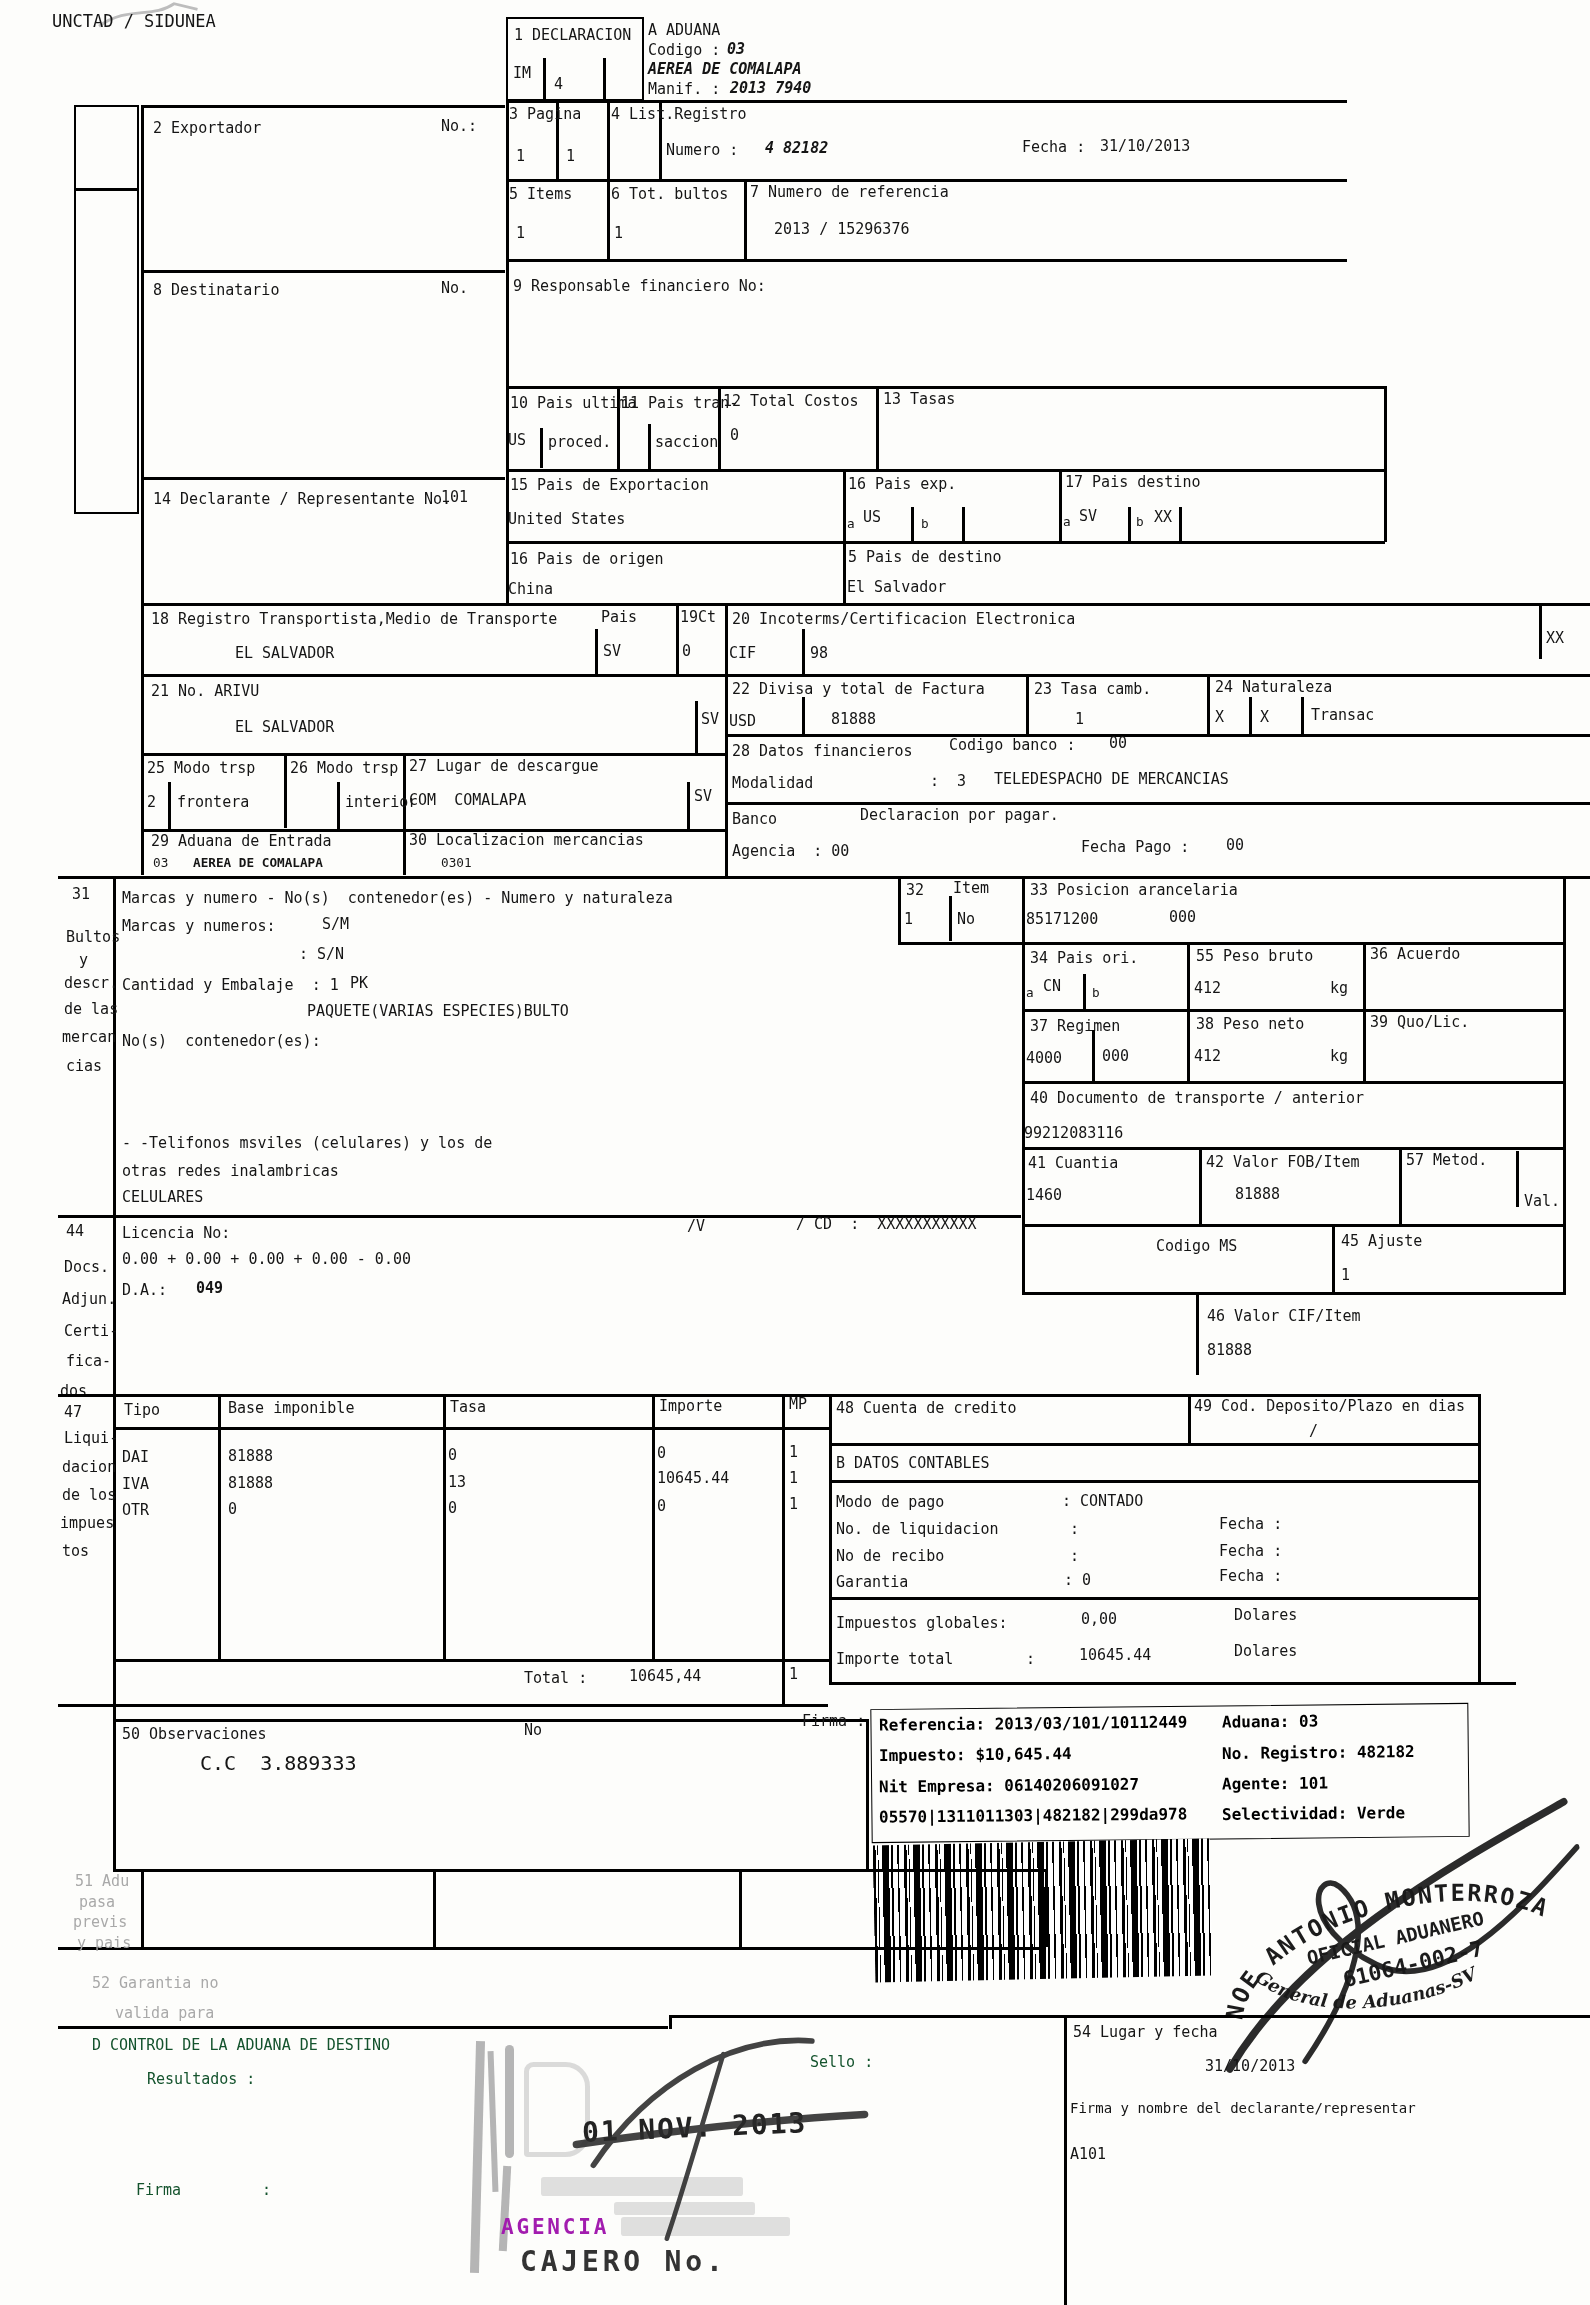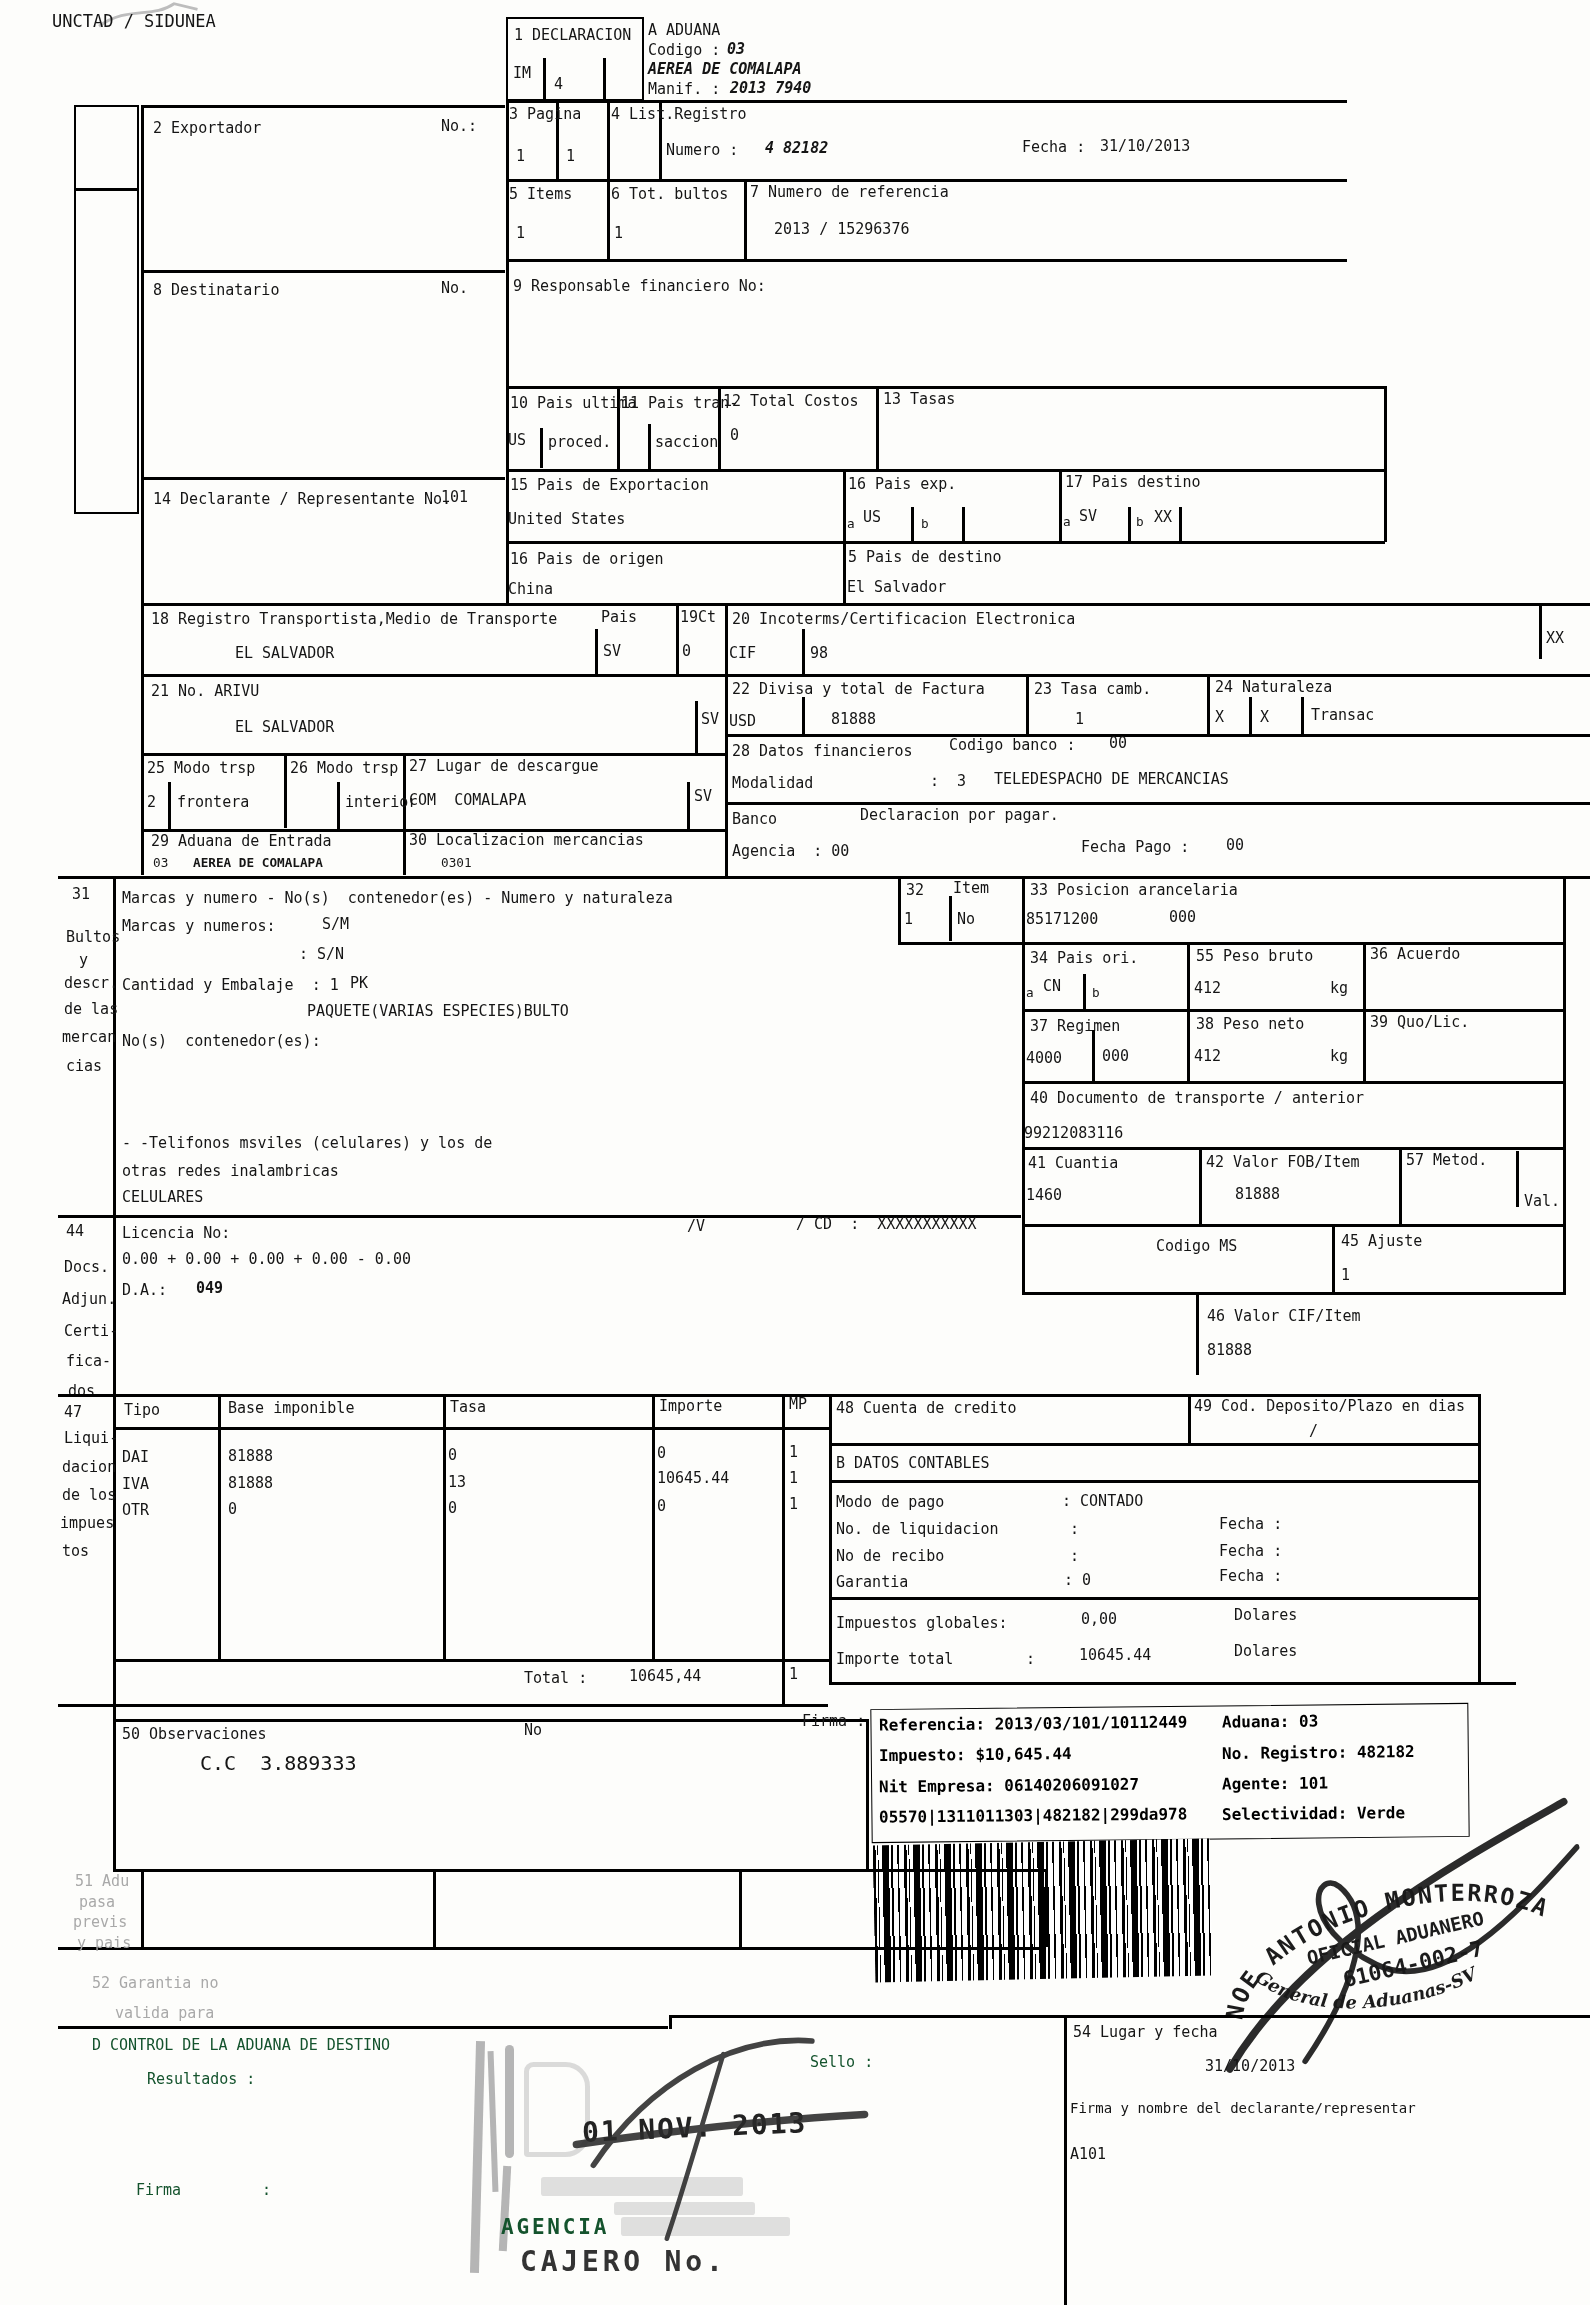--- a/index.html
+++ b/index.html
@@ -288,7 +288,7 @@
   <div class="t" style="left:62px;top:1290px">Adjun.</div>
   <div class="t" style="left:64px;top:1322px">Certi-</div>
   <div class="t" style="left:66px;top:1352px">fica-</div>
-  <div class="t" style="left:68px;top:1382px">dos</div>
+  <div class="t" style="left:60px;top:1382px">dos</div>
   <div class="t" style="left:122px;top:1224px">Licencia No:</div>
   <div class="t" style="left:687px;top:1217px">/V</div>
   <div class="t" style="left:796px;top:1215px">/ CD  :  XXXXXXXXXXX</div>

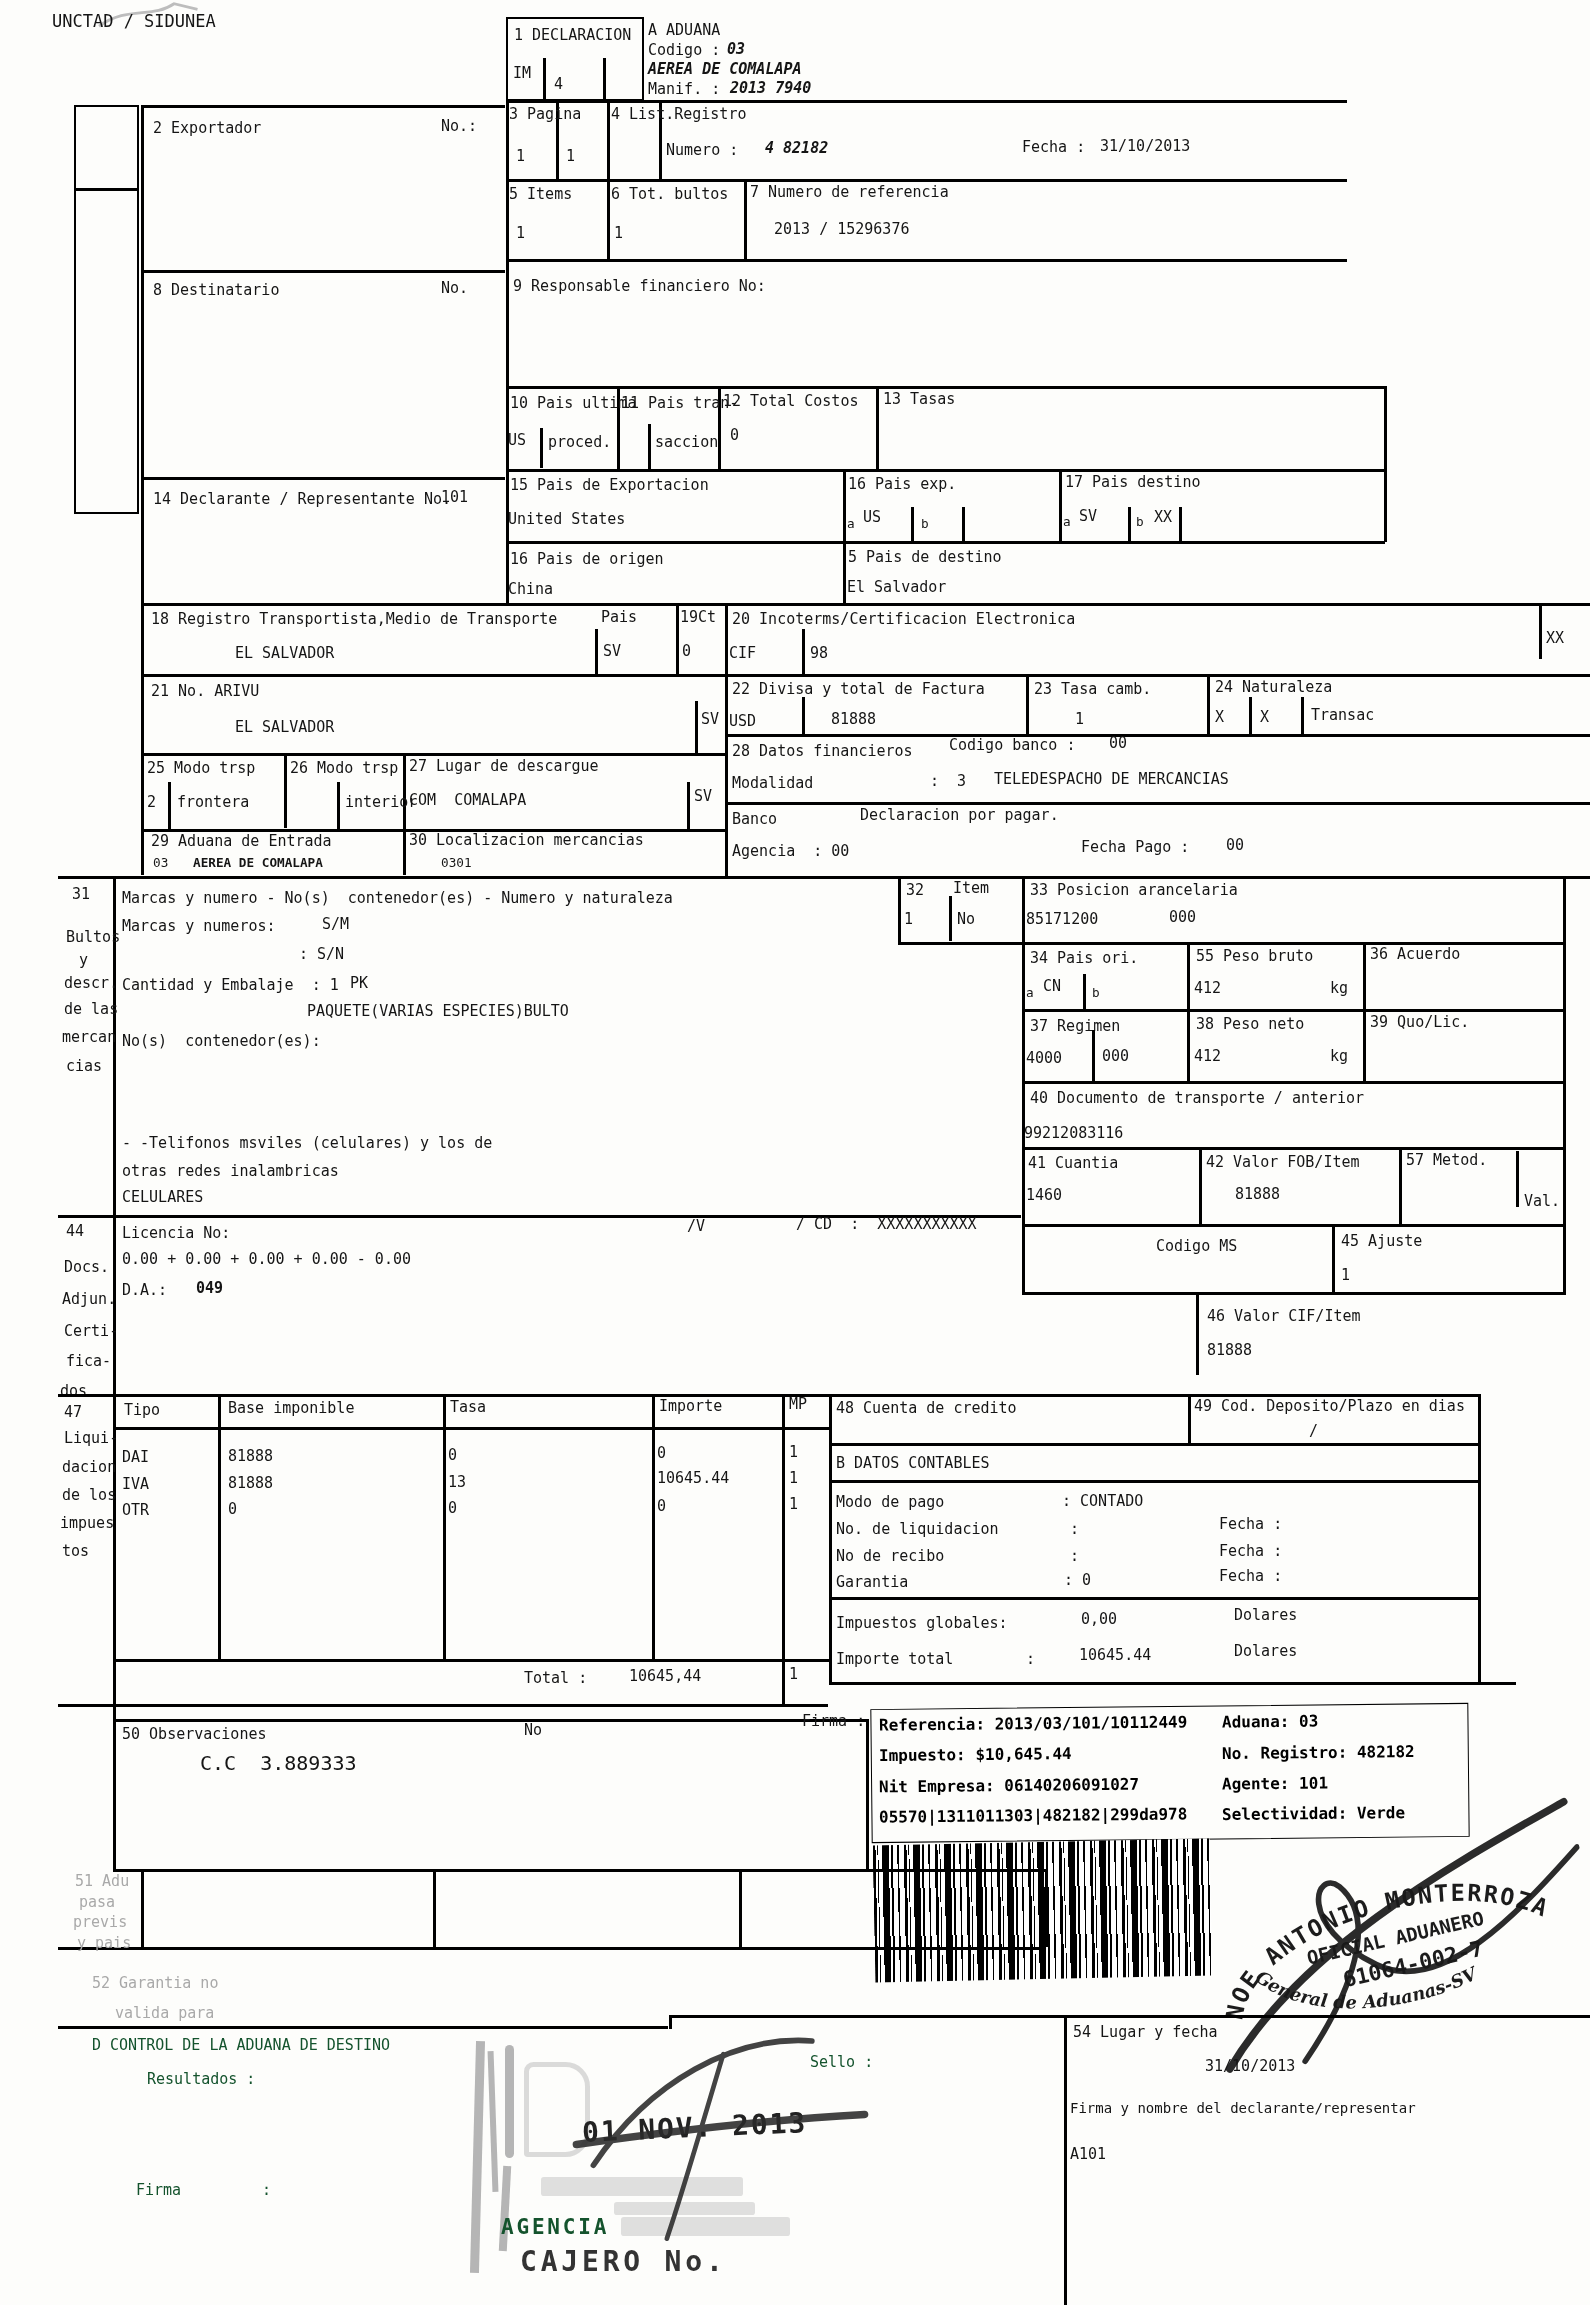--- a/index.html
+++ b/index.html
@@ -450,7 +450,7 @@
   </div>
 
   <div class="t b" style="left:582px;top:2111px;font-size:28px;letter-spacing:1.9px;color:#222;transform:rotate(-2.5deg)">01 NOV. 2013</div>
-  <div class="t b" style="left:501px;top:2215px;font-size:21px;letter-spacing:2.8px;color:#14532d">AGENCIA</div>
+  <div class="t b" style="left:501px;top:2215px;font-size:21px;letter-spacing:2.8px;color:#a21caf">AGENCIA</div>
   <div class="ghostblock" style="left:621px;top:2217px;width:169px;height:19px"></div>
   <div class="t b" style="left:520px;top:2245px;font-size:28px;letter-spacing:3.8px;color:#333">CAJERO No.</div>
 

